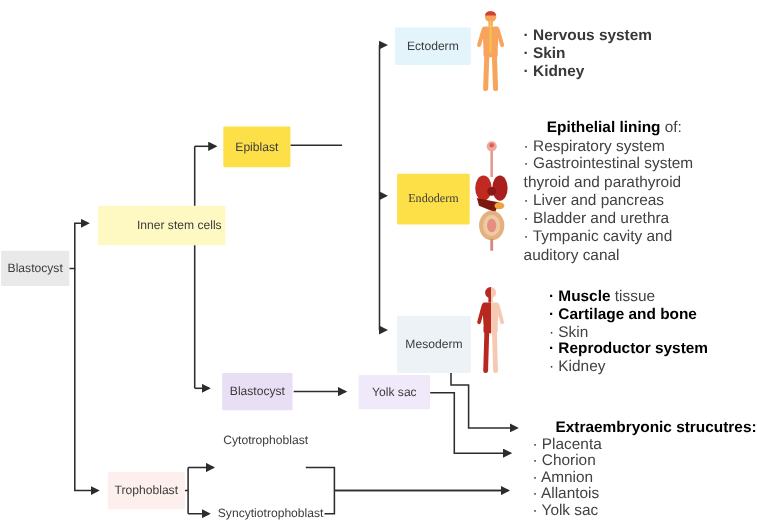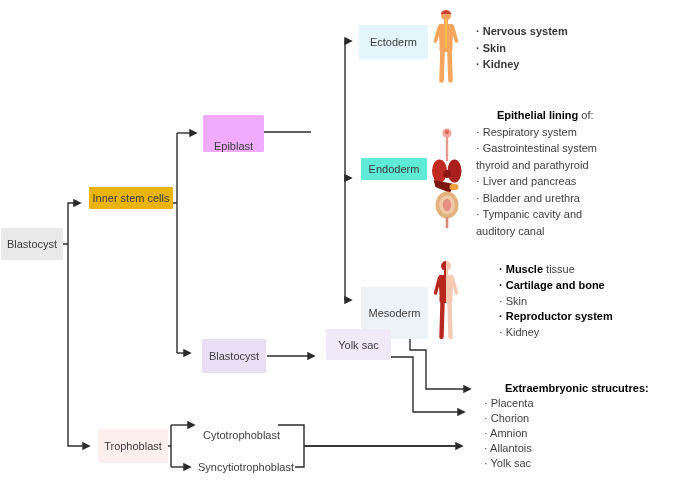--- a/index.html
+++ b/index.html
@@ -25,7 +25,7 @@
   .n-cyto{left:203px;top:428px;height:14px;}
   .n-syncytio{left:198px;top:460px;height:14px;}
   .list{
-    position:absolute;z-index:2;font-size:11px;color:#414141;white-space:nowrap;
+    position:absolute;z-index:2;font-size:14px;color:#414141;white-space:nowrap;
   }
   .list .b{font-weight:700;color:#000000;margin-left:21px;}
   .l-ecto{left:476px;top:23px;line-height:16.5px;font-weight:700;color:#383838;}

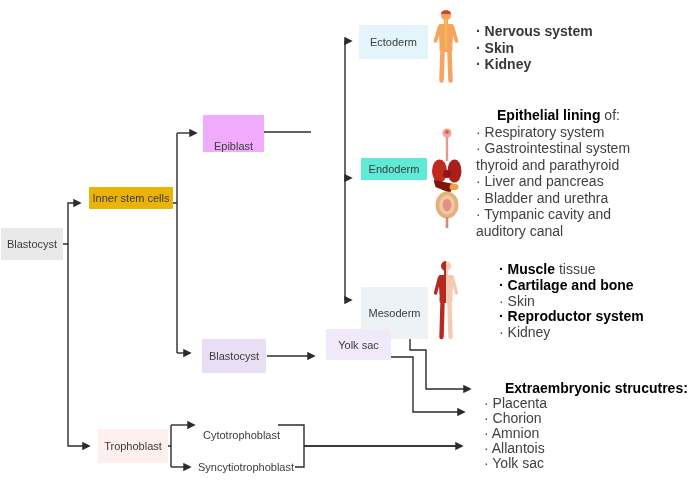--- a/index.html
+++ b/index.html
@@ -15,7 +15,7 @@
   .plain{background:transparent;}
   .n-blastocyst{left:1px;top:228px;width:62px;height:32px;background:#e9e9e9;}
   .n-inner{left:89px;top:187px;width:84px;height:22px;background:#eab308;}
-  .n-epiblast{left:203px;top:115px;width:61px;height:37px;background:#f0abfc;align-items:flex-end;}
+  .n-epiblast{left:203px;top:115px;width:61px;height:37px;background:#fde047;}
   .n-ectoderm{left:359px;top:25px;width:69px;height:34px;background:#e3f4fb;}
   .n-endoderm{left:361px;top:158px;width:66px;height:22px;background:#5eead4;}
   .n-mesoderm{left:361px;top:287px;width:67px;height:52px;background:#edf2f6;}

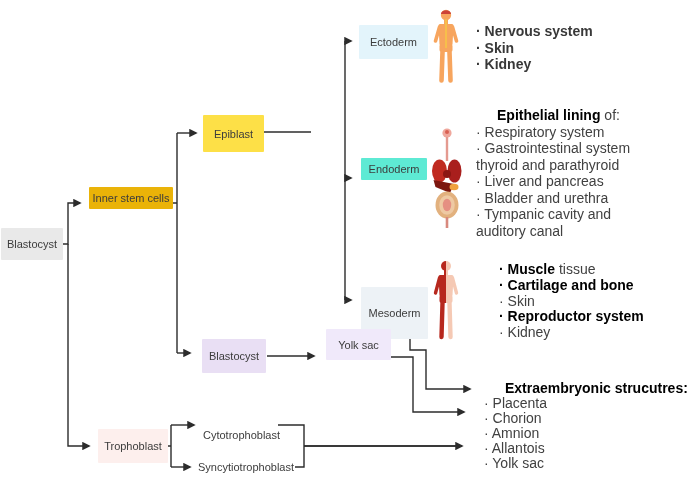--- a/index.html
+++ b/index.html
@@ -17,7 +17,7 @@
   .n-inner{left:89px;top:187px;width:84px;height:22px;background:#eab308;}
   .n-epiblast{left:203px;top:115px;width:61px;height:37px;background:#fde047;}
   .n-ectoderm{left:359px;top:25px;width:69px;height:34px;background:#e3f4fb;}
-  .n-endoderm{left:361px;top:158px;width:66px;height:22px;background:#5eead4;}
+  .n-endoderm{left:361px;top:158px;width:66px;height:46px;background:#fde047;font-family:Liberation Serif, serif;}
   .n-mesoderm{left:361px;top:287px;width:67px;height:52px;background:#edf2f6;}
   .n-hypoblast{left:202px;top:339px;width:64px;height:34px;background:#e9dff4;}
   .n-yolksac{left:326px;top:329px;width:65px;height:31px;background:#f0e9fa;}

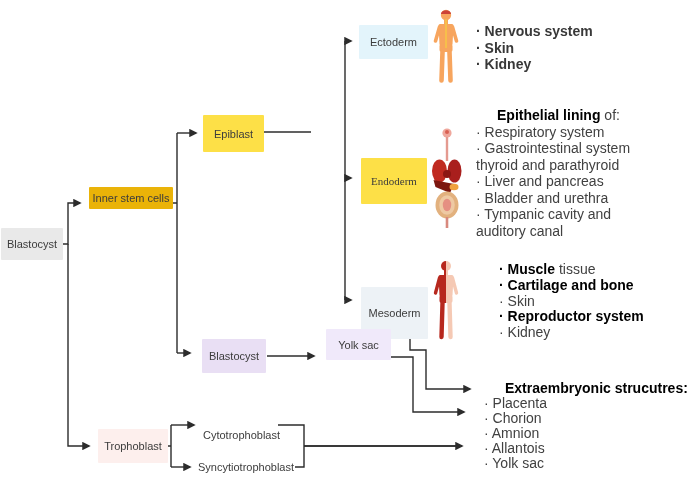--- a/index.html
+++ b/index.html
@@ -14,7 +14,7 @@
   }
   .plain{background:transparent;}
   .n-blastocyst{left:1px;top:228px;width:62px;height:32px;background:#e9e9e9;}
-  .n-inner{left:89px;top:187px;width:84px;height:22px;background:#eab308;}
+  .n-inner{left:89px;top:187px;width:84px;height:36px;background:#fef9c3;padding-left:32px;}
   .n-epiblast{left:203px;top:115px;width:61px;height:37px;background:#fde047;}
   .n-ectoderm{left:359px;top:25px;width:69px;height:34px;background:#e3f4fb;}
   .n-endoderm{left:361px;top:158px;width:66px;height:46px;background:#fde047;font-family:Liberation Serif, serif;}

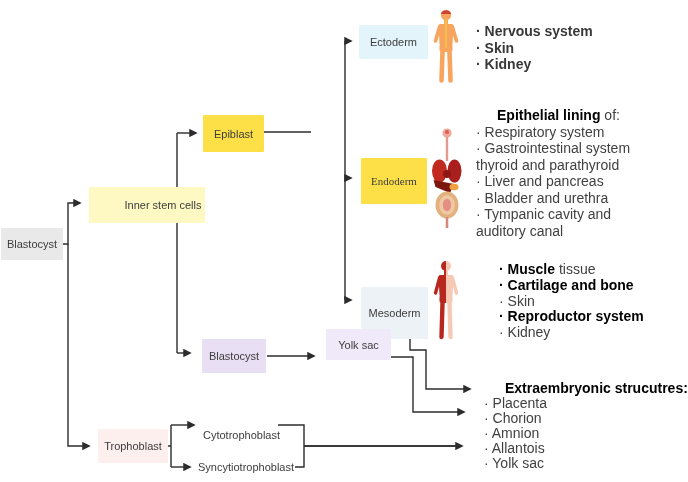--- a/index.html
+++ b/index.html
@@ -20,7 +20,7 @@
   .n-endoderm{left:361px;top:158px;width:66px;height:46px;background:#fde047;font-family:Liberation Serif, serif;}
   .n-mesoderm{left:361px;top:287px;width:67px;height:52px;background:#edf2f6;}
   .n-hypoblast{left:202px;top:339px;width:64px;height:34px;background:#e9dff4;}
-  .n-yolksac{left:326px;top:329px;width:65px;height:31px;background:#f0e9fa;}
+  .n-yolksac{left:326px;top:341px;width:65px;height:31px;background:#f0e9fa;}
   .n-trophoblast{left:98px;top:429px;width:70px;height:34px;background:#fdefed;}
   .n-cyto{left:203px;top:428px;height:14px;}
   .n-syncytio{left:198px;top:460px;height:14px;}

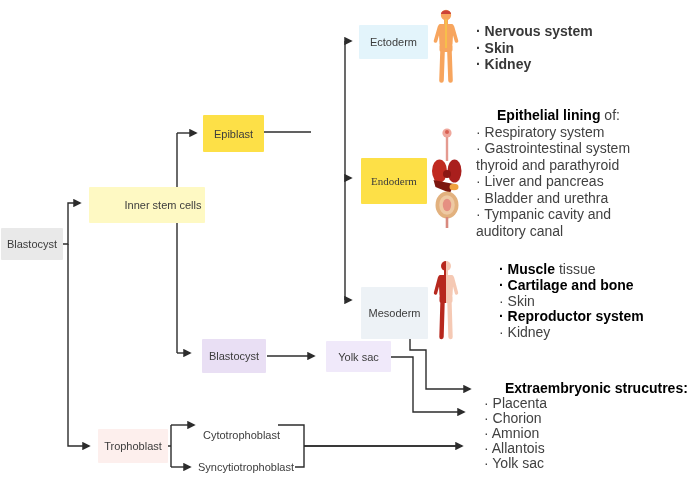--- a/index.html
+++ b/index.html
@@ -22,7 +22,7 @@
   .n-hypoblast{left:202px;top:339px;width:64px;height:34px;background:#e9dff4;}
   .n-yolksac{left:326px;top:341px;width:65px;height:31px;background:#f0e9fa;}
   .n-trophoblast{left:98px;top:429px;width:70px;height:34px;background:#fdefed;}
-  .n-cyto{left:203px;top:428px;height:14px;}
+  .n-cyto{left:203px;top:394px;height:14px;}
   .n-syncytio{left:198px;top:460px;height:14px;}
   .list{
     position:absolute;z-index:2;font-size:14px;color:#414141;white-space:nowrap;

